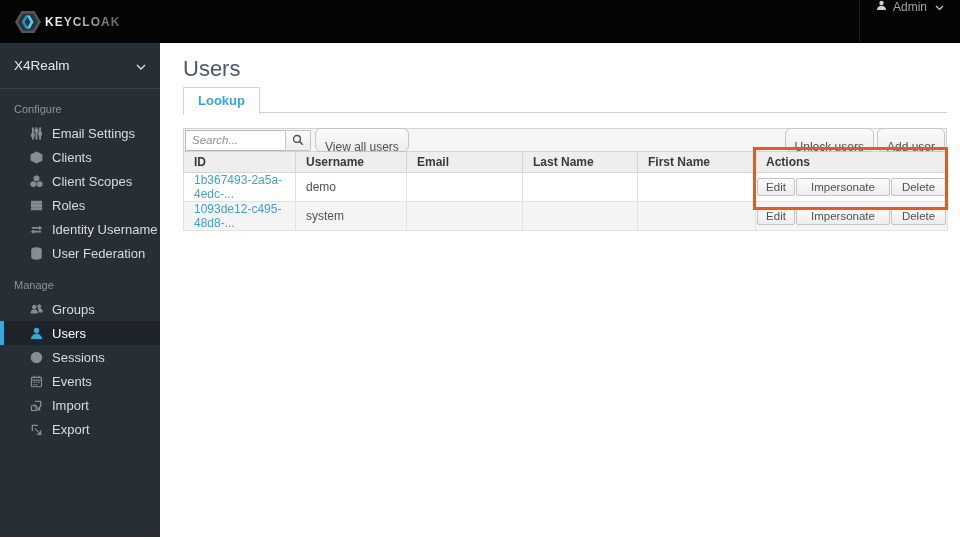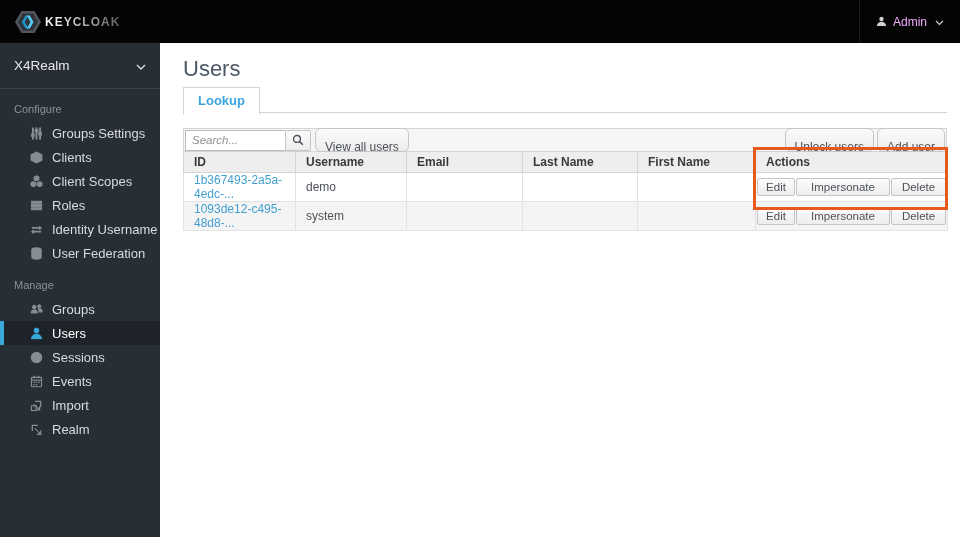--- a/index.html
+++ b/index.html
@@ -14,7 +14,7 @@
   .brand-text { font-size:12px; font-weight:bold; letter-spacing:1px;
     background:linear-gradient(90deg,#ffffff 0%,#cfcfcf 35%,#5d5d5d 100%);
     -webkit-background-clip:text; background-clip:text; color:transparent; }
-  .user-menu { display:flex; align-items:center; gap:6px; color:#f0abfc; font-size:12px;
+  .user-menu { display:flex; align-items:flex-start; gap:6px; color:#a3a3a3; font-size:12px;
     padding:0 16px; height:43px; border-left:1px solid #1c1c1c; cursor:pointer; }
   .user-menu .caret { margin-left:2px; }
 

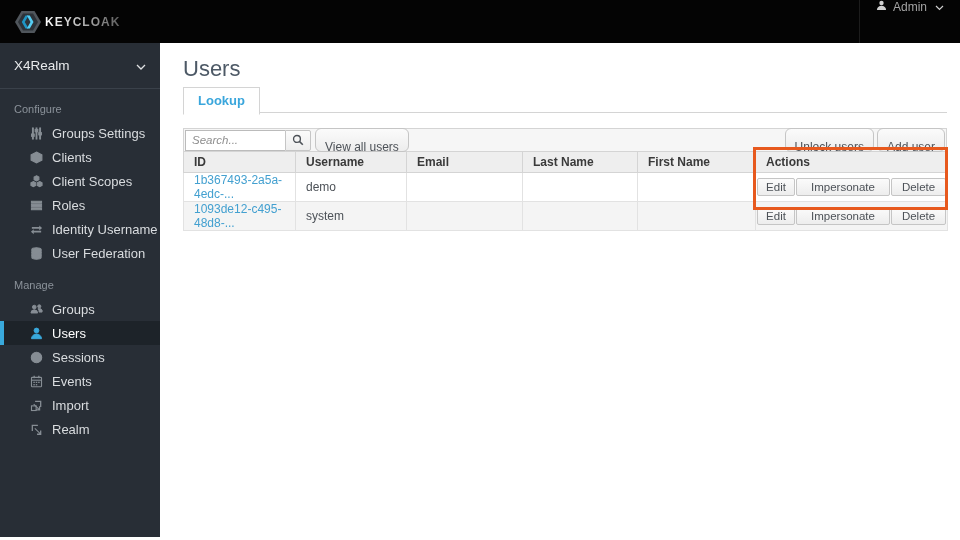--- a/index.html
+++ b/index.html
@@ -135,7 +135,7 @@
           <rect x="9.4" y="6" width="3" height="2.6"></rect>
       </svg>
     </span>
-    <span class="nav-label">Groups Settings</span>
+    <span class="nav-label">Email Settings</span>
   </div>
 
   <div class="nav-item">

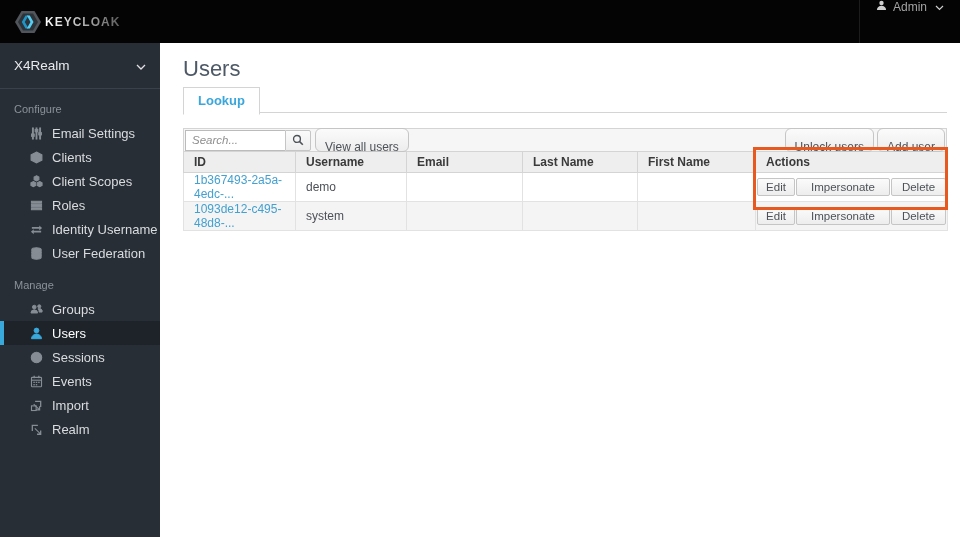--- a/index.html
+++ b/index.html
@@ -262,7 +262,7 @@
         <rect x="1.8" y="1.8" width="10.4" height="10.4" fill="none" stroke-width="1.2" opacity="0.0"></rect>
       </svg>
     </span>
-    <span class="nav-label">Realm</span>
+    <span class="nav-label">Export</span>
   </div>
 </div>
 <div class="bottom-strip"></div>

